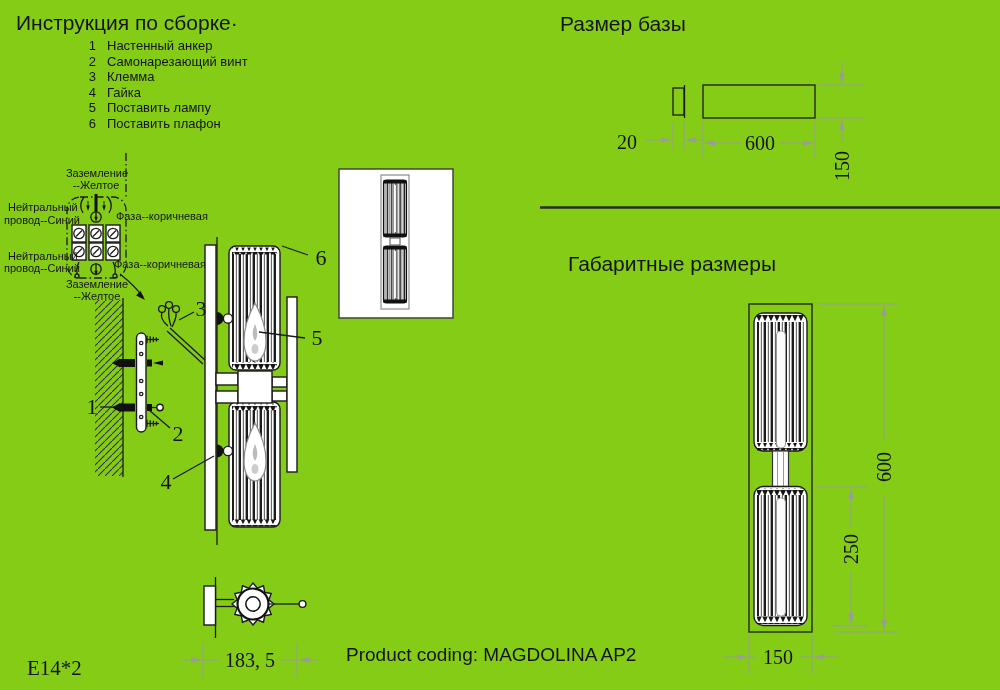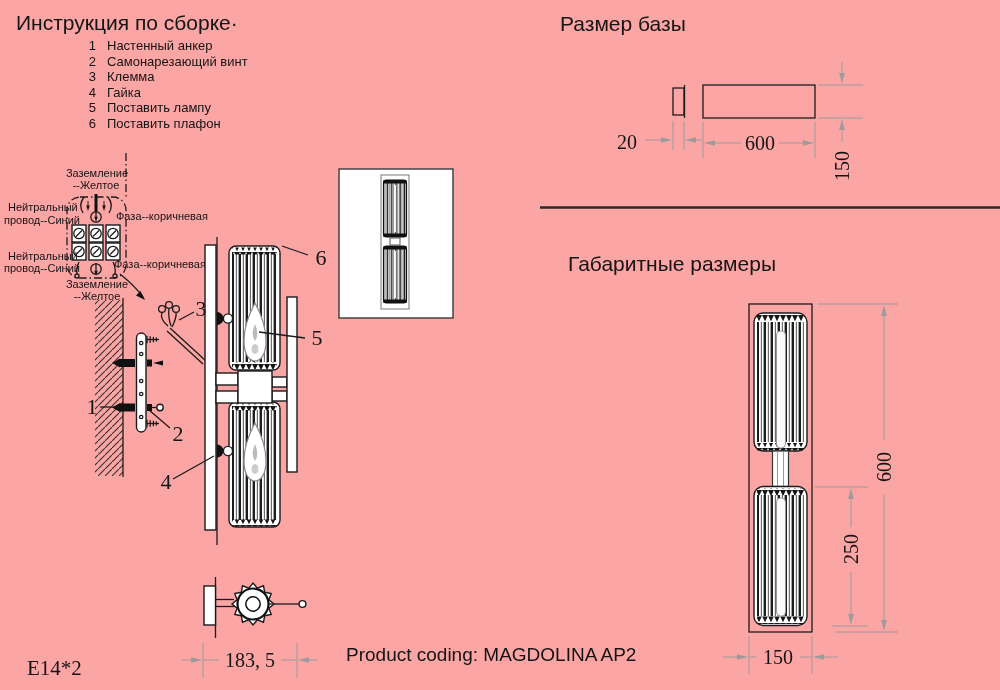--- a/index.html
+++ b/index.html
@@ -3,7 +3,7 @@
 <meta charset="utf-8">
 <style>
   html,body{margin:0;padding:0;background:#fff;}
-  .page{position:relative;width:1000px;height:690px;background:#fca5a5;overflow:hidden;}
+  .page{position:relative;width:1000px;height:690px;background:#84cc16;overflow:hidden;}
   svg{position:absolute;left:0;top:0;}
   text{fill:#141414;}
   .t-sans{font-family:"Liberation Sans",sans-serif;}

